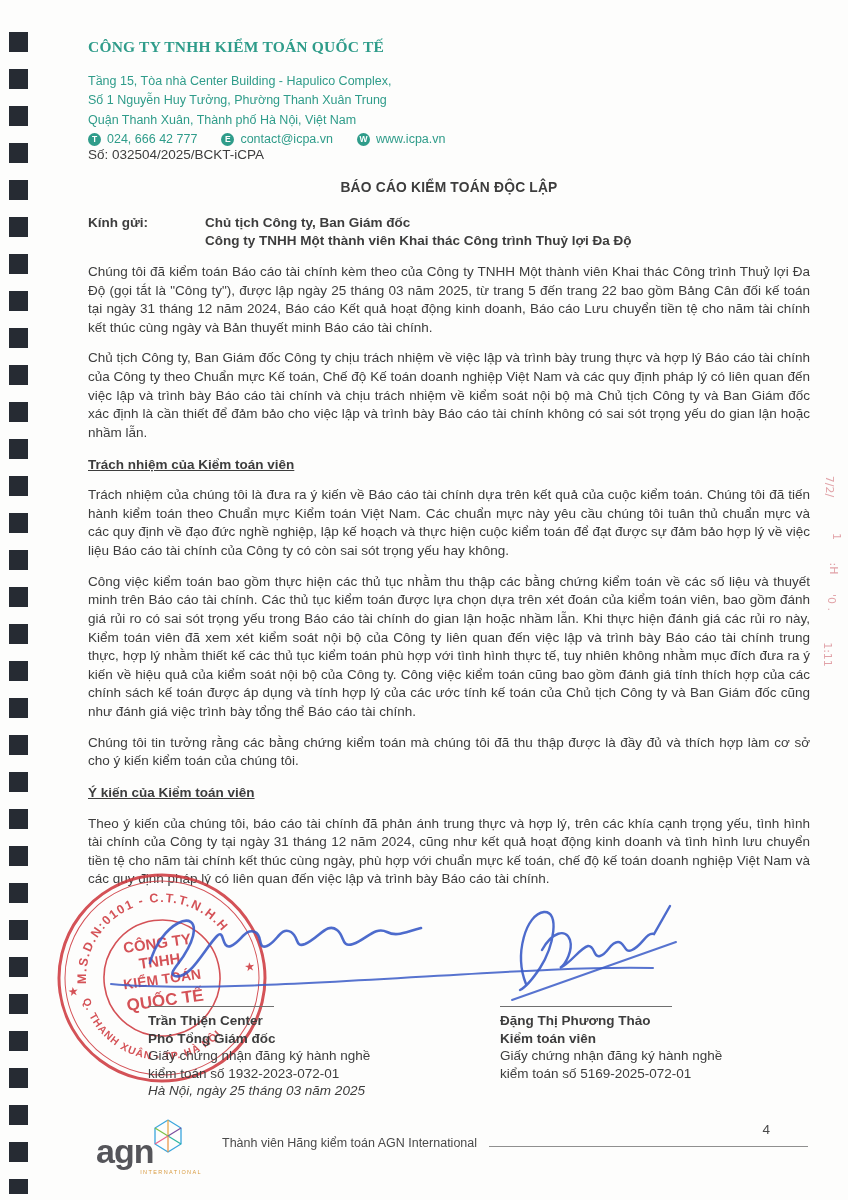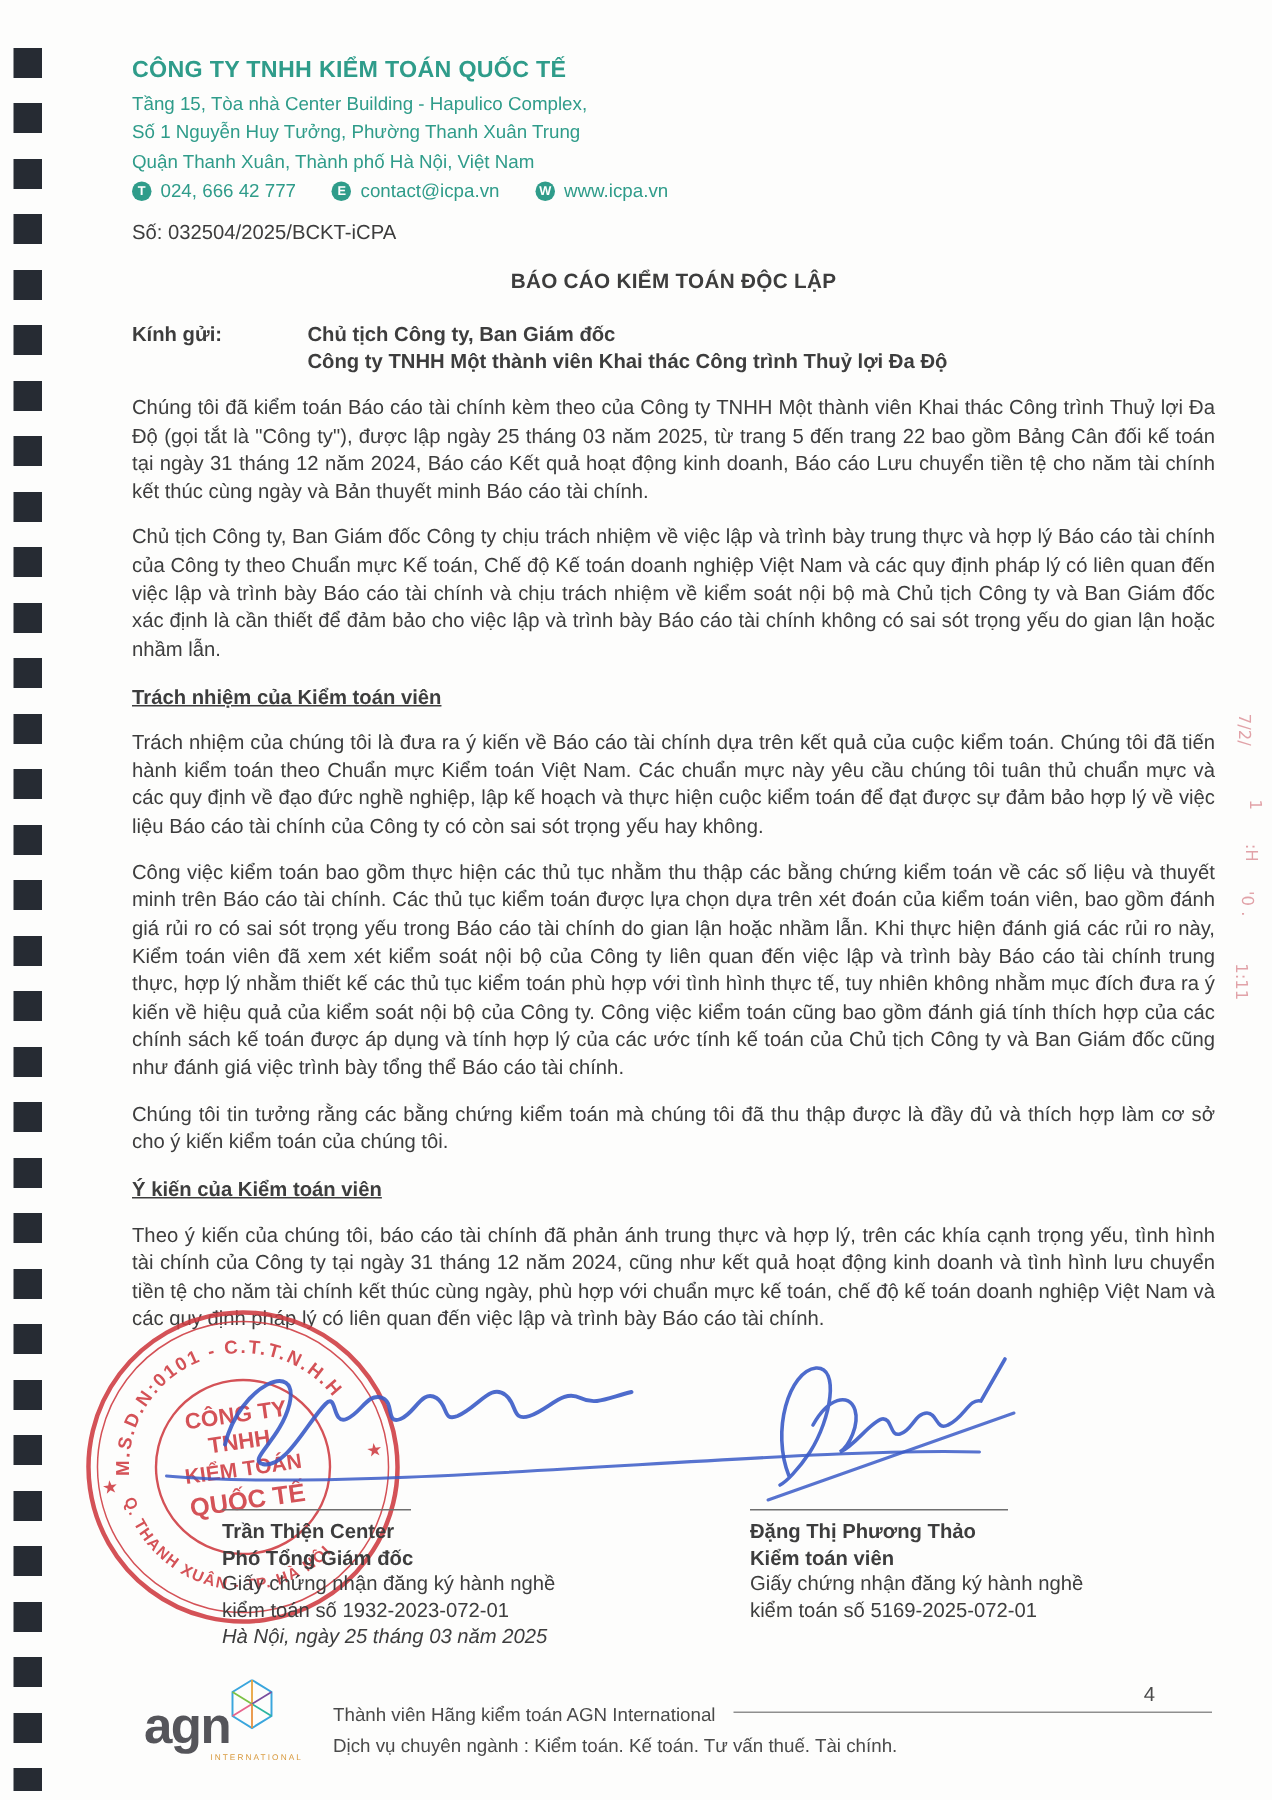--- a/index.html
+++ b/index.html
@@ -24,7 +24,7 @@
   .logo-cpa { color:#3e4c97; }
   .logo-since { color:#3e4c97; font-size:12px; text-align:right; padding-right:14px; margin-top:2px; }
   .head-right { width:378px; color:#2f9c8a; }
-  .co-name { font-weight:bold; font-size:15.5px; letter-spacing:.2px; margin-bottom:4px; }
+  .co-name { font-weight:bold; font-size:15.5px; letter-spacing:.2px; margin-bottom:16px;font-family:Liberation Serif, serif; }
   .co-addr { font-size:12.5px; line-height:1.55; text-align:justify; }
   .co-contact { font-size:12.5px; margin-top:2px; display:flex; align-items:center; gap:6px; }
   .cicon {

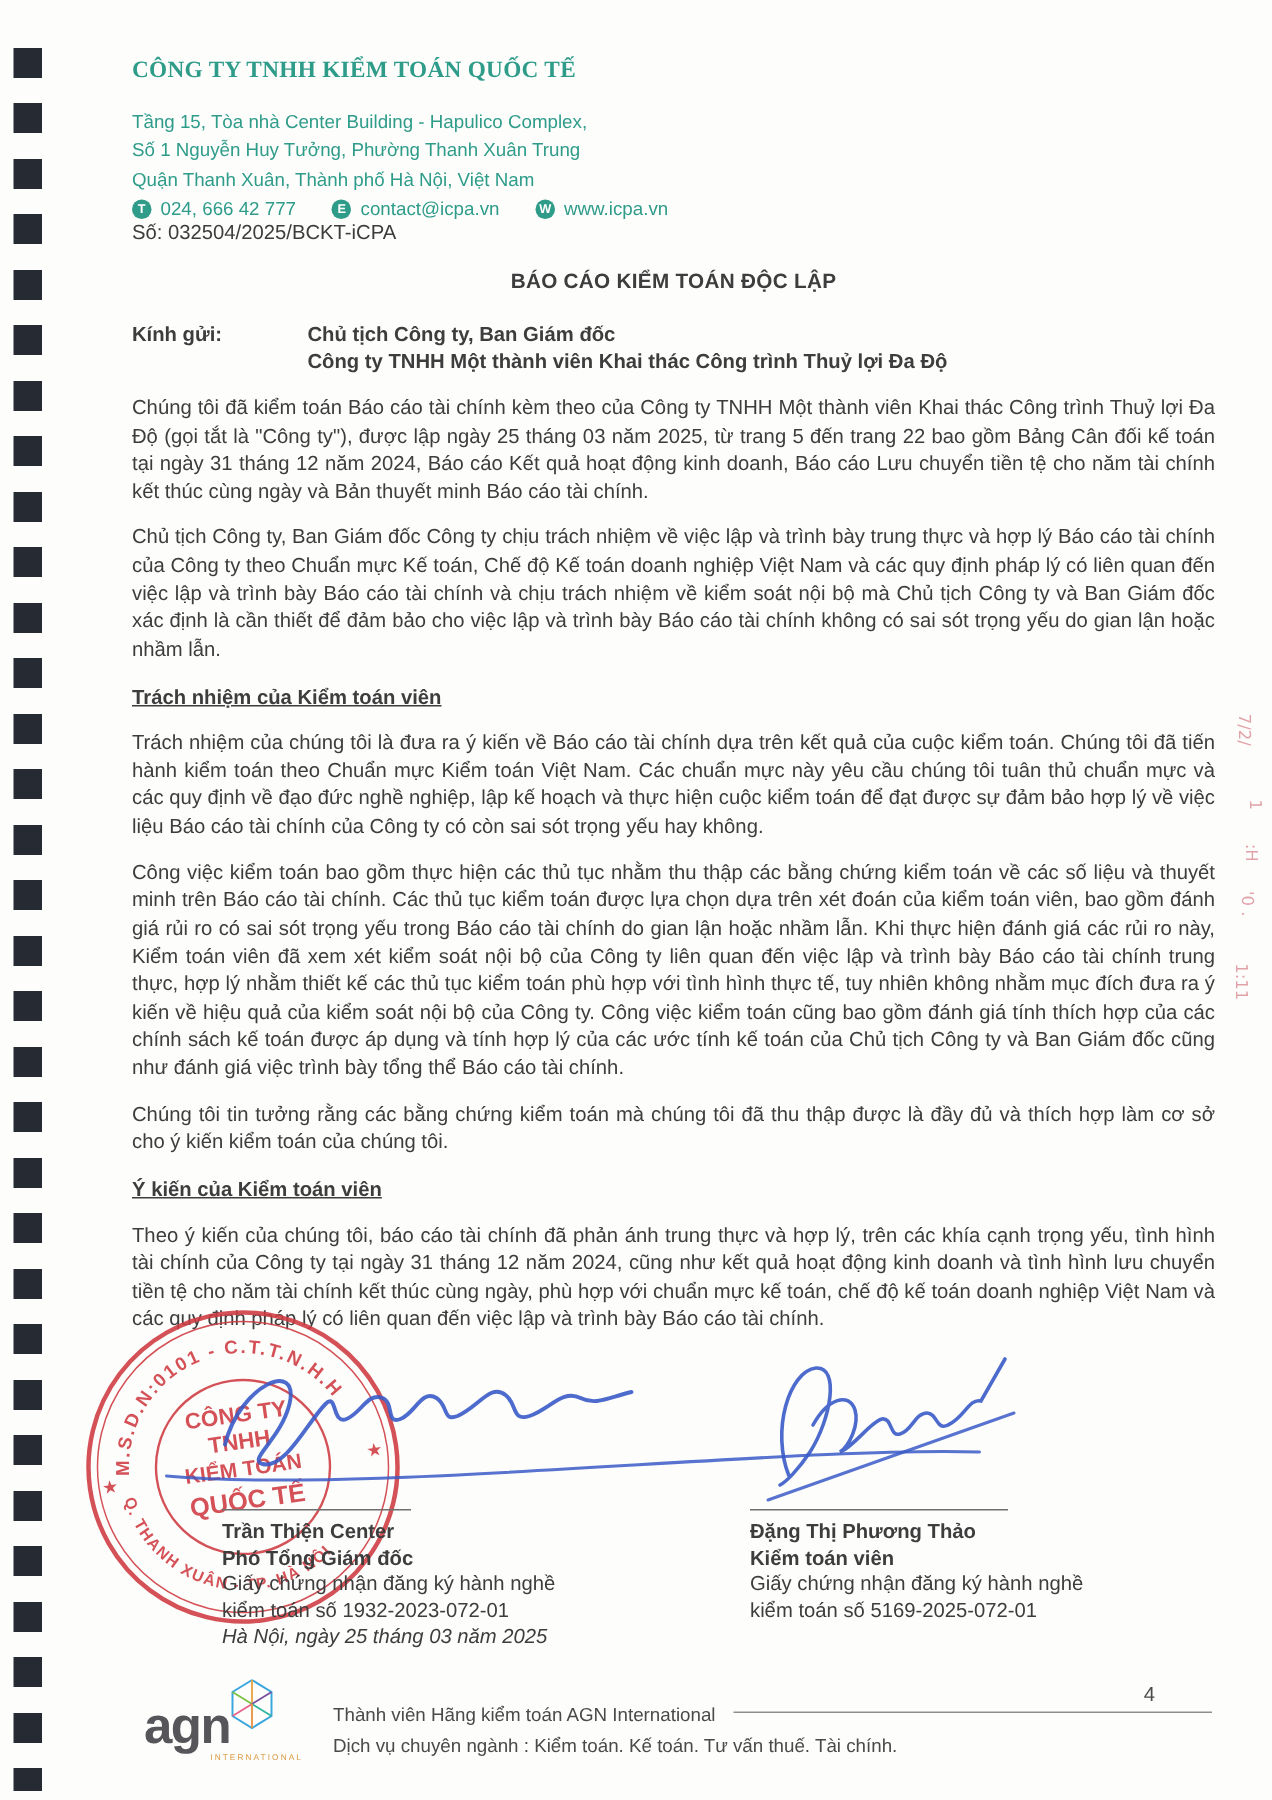--- a/index.html
+++ b/index.html
@@ -61,7 +61,7 @@
   .agn-sub { font-size:5.5px; color:#d89a3f; letter-spacing:1.4px; text-align:right; margin-top:1px; padding-right:6px; }
   .agn-gem { position:absolute; left:56px; top:-2px; }
   .foot-lines { flex:1; padding-left:14px; padding-top:16px; font-size:12.5px; color:#4a4a4a; }
-  .foot-row1 { display:flex;align-items:center; }
+  .foot-row1 { display:flex; }
   .foot-rule { flex:1; border-bottom:1px solid #8f8f8f; margin-left:12px; margin-bottom:3px; }
   .foot-row2 { margin-top:7px; }
   

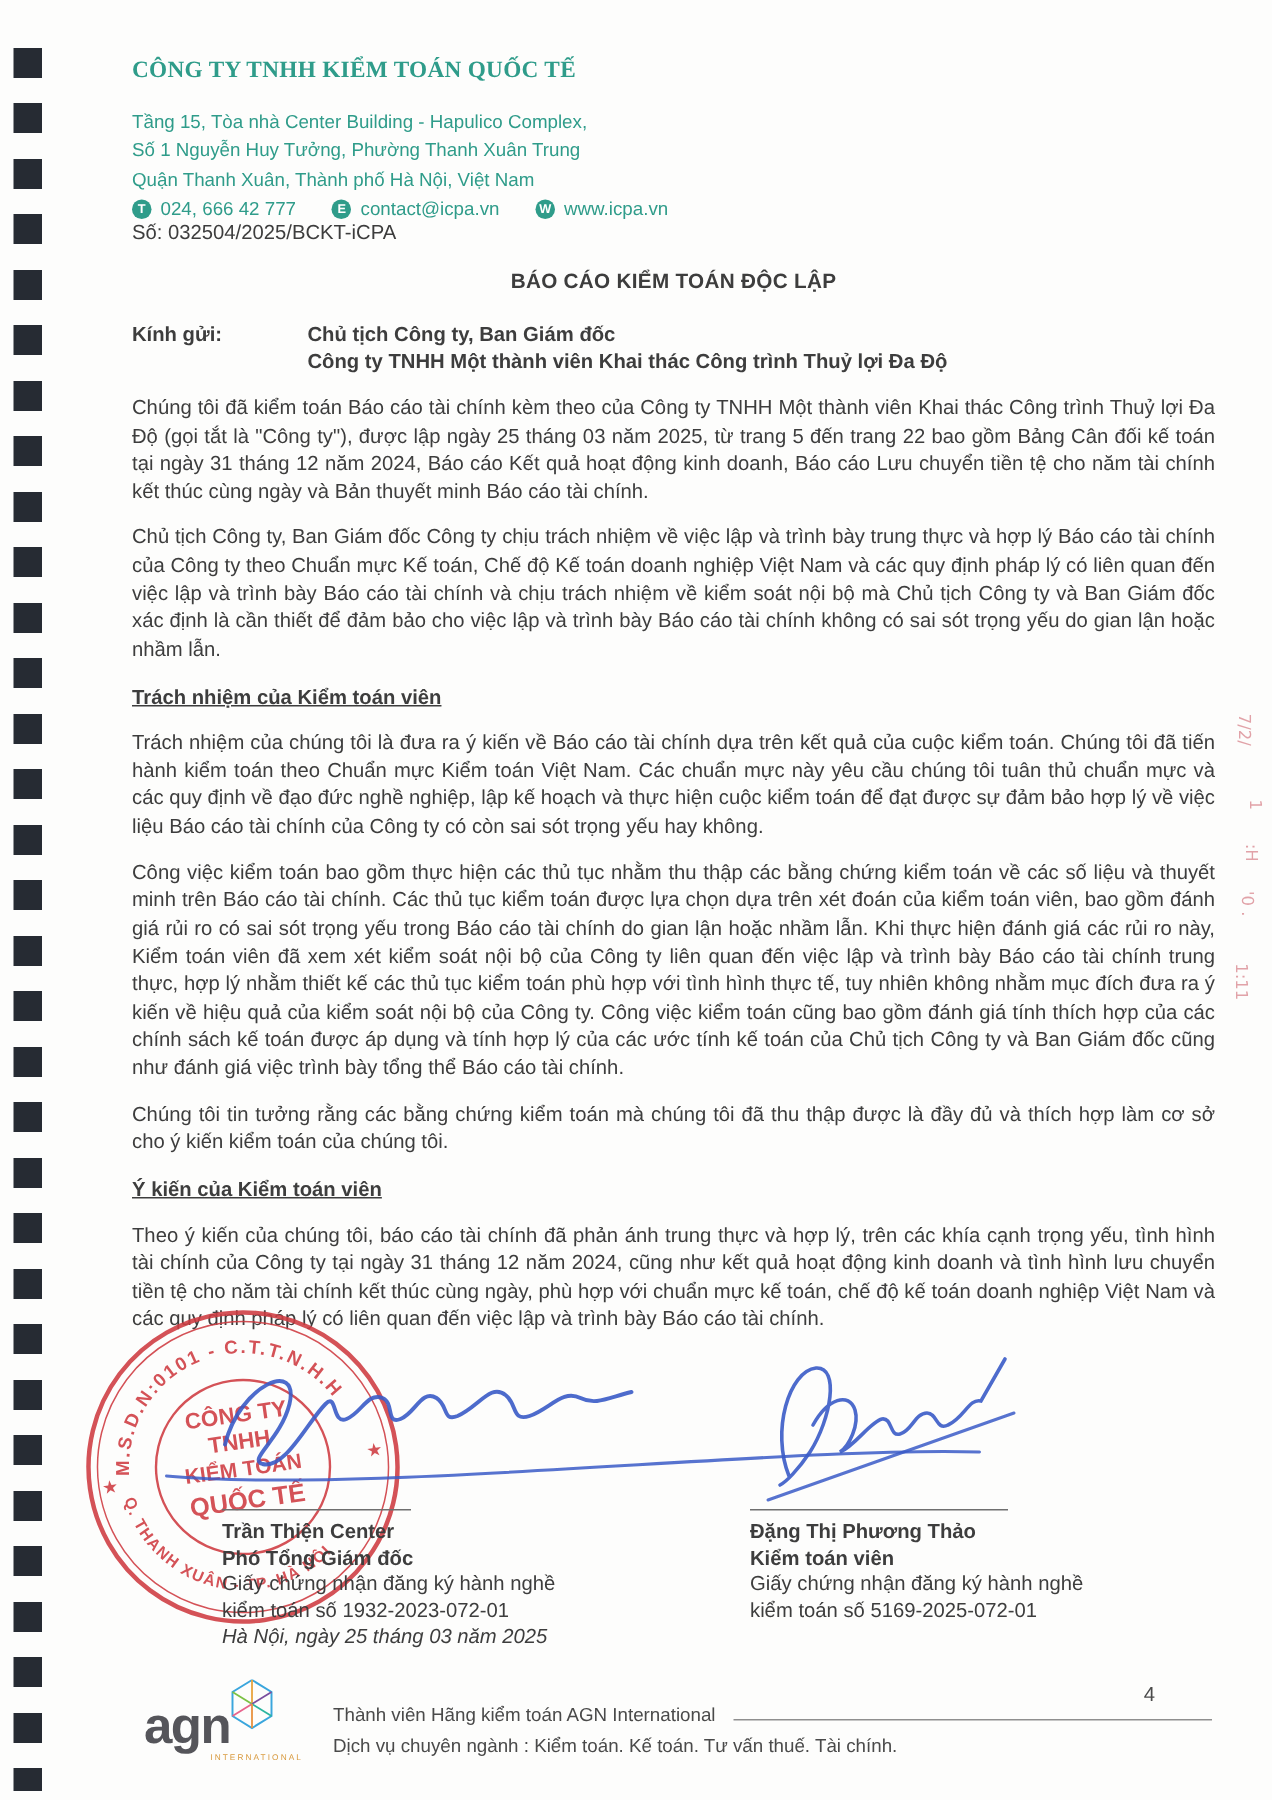--- a/index.html
+++ b/index.html
@@ -186,7 +186,6 @@
         <span>Thành viên Hãng kiểm toán AGN International</span>
         <div class="foot-rule"></div>
       </div>
-      <div class="foot-row2">Dịch vụ chuyên ngành : Kiểm toán. Kế toán. Tư vấn thuế. Tài chính.</div>
     </div>
   </div>
 

